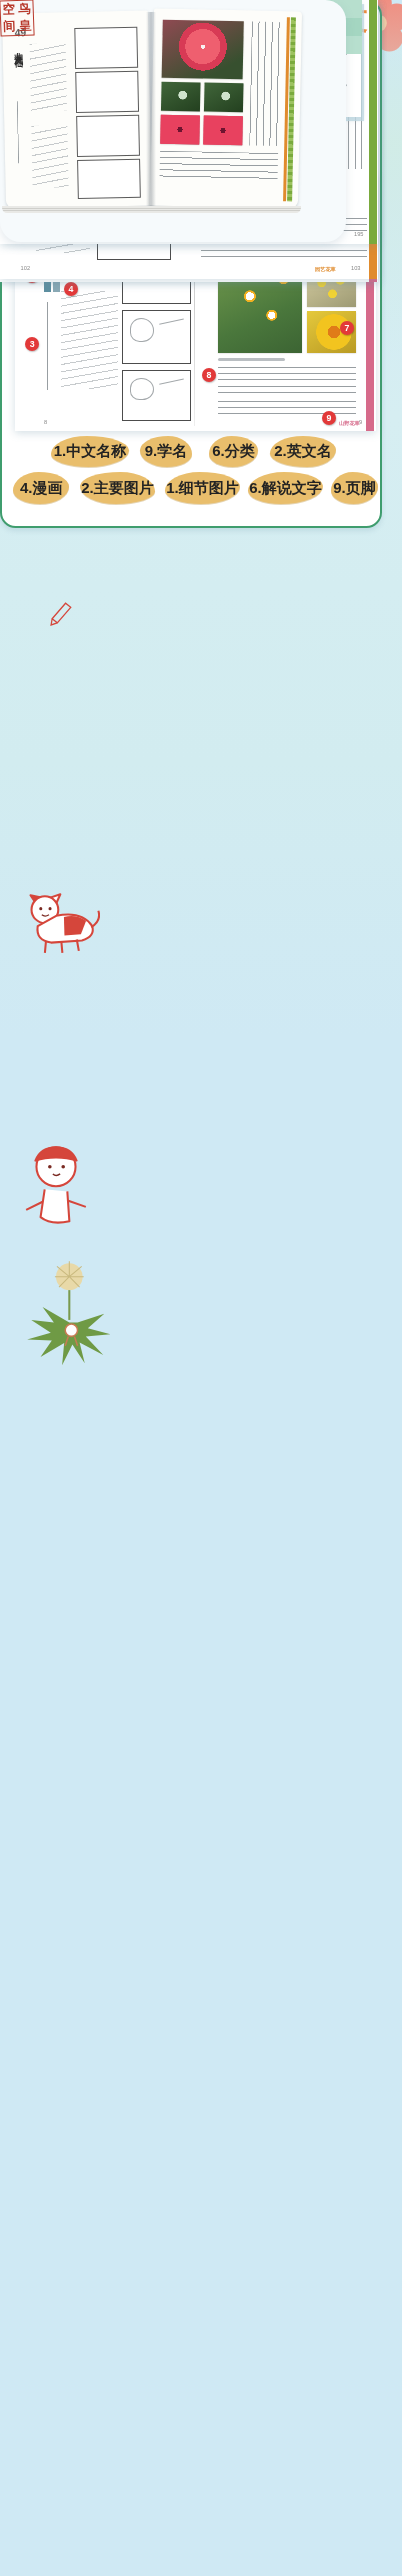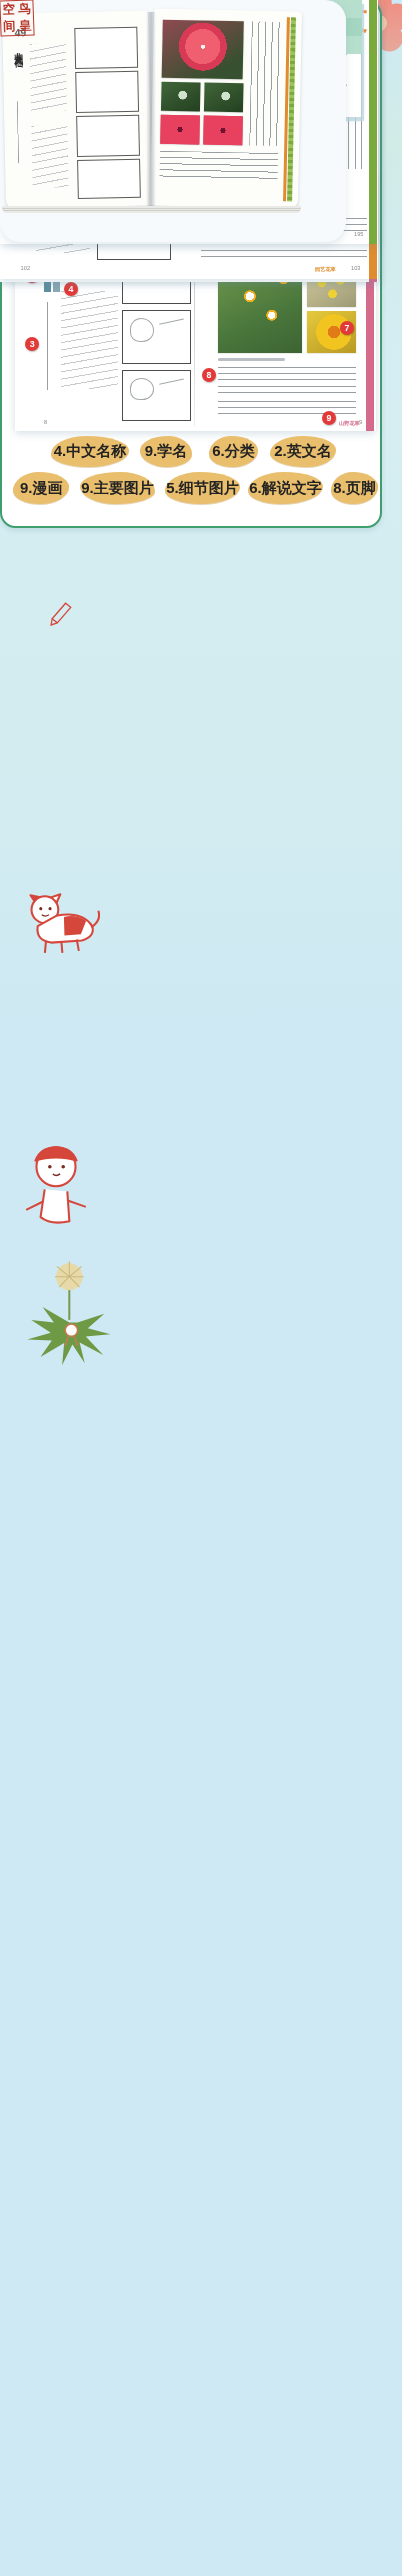--- a/index.html
+++ b/index.html
@@ -520,7 +520,7 @@
     </div>
 
     <div class="blob" style="left:49px;top:434px;width:78px;height:31px">
-        <span>4.中文名称</span>
+        <span>1.中文名称</span>
       </div>
     <div class="blob" style="left:138px;top:434px;width:52px;height:31px;border-radius:54% 46% 48% 52%/46% 58% 42% 54%">
         <span>9.学名</span>

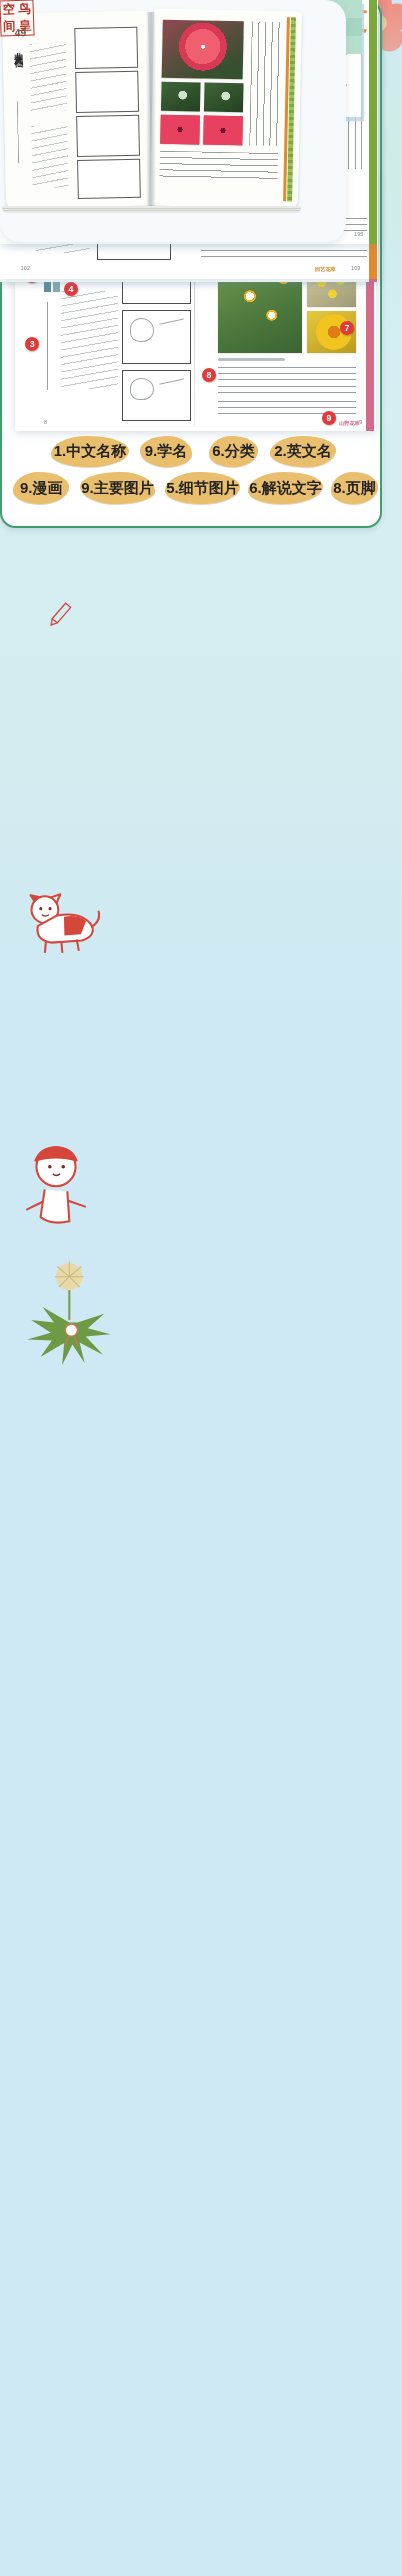--- a/index.html
+++ b/index.html
@@ -532,7 +532,7 @@
         <span>2.英文名</span>
       </div>
     <div class="blob" style="left:11.3px;top:470px;width:56px;height:32px">
-        <span>9.漫画</span>
+        <span>4.漫画</span>
       </div>
     <div class="blob" style="left:78px;top:470px;width:75px;height:32px;border-radius:54% 46% 52% 48%/44% 60% 40% 56%">
         <span>9.主要图片</span>

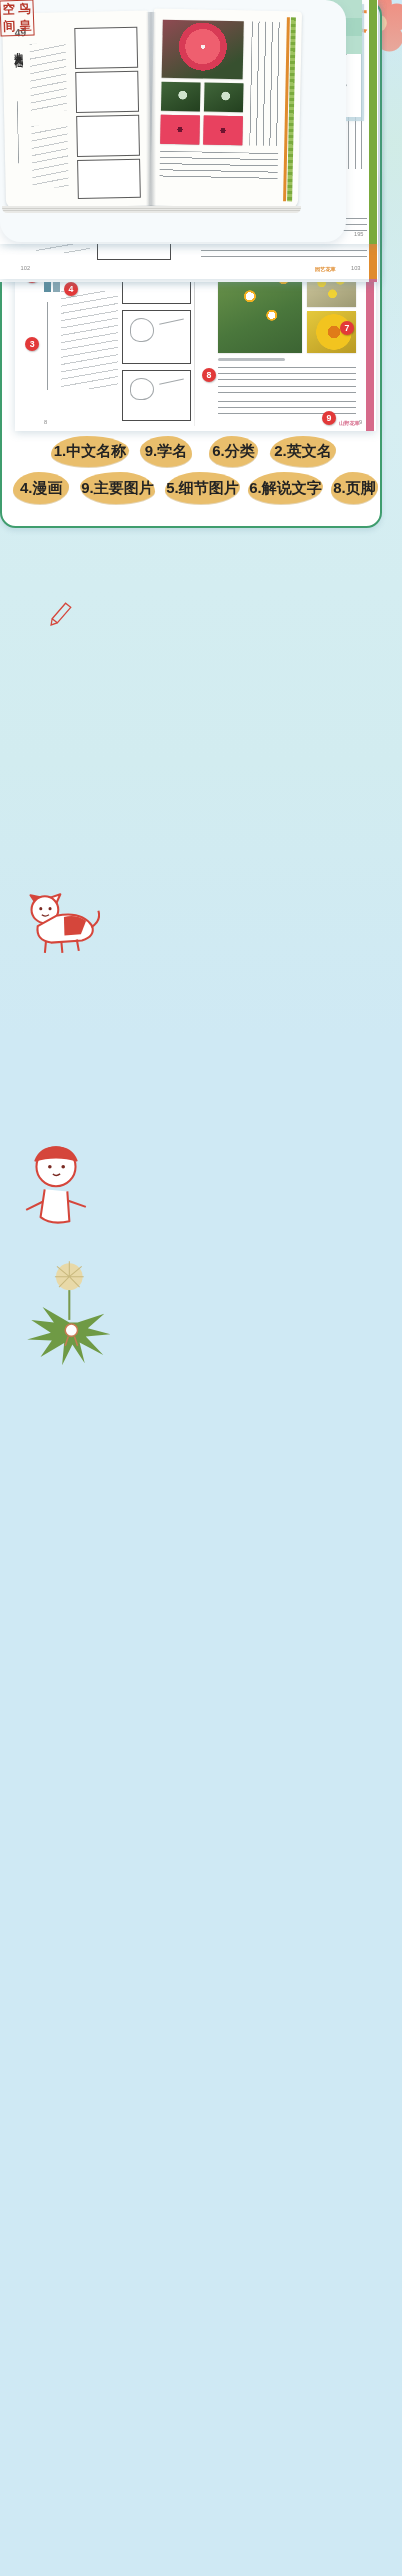--- a/index.html
+++ b/index.html
@@ -535,7 +535,7 @@
         <span>4.漫画</span>
       </div>
     <div class="blob" style="left:78px;top:470px;width:75px;height:32px;border-radius:54% 46% 52% 48%/44% 60% 40% 56%">
-        <span>9.主要图片</span>
+        <span>2.主要图片</span>
       </div>
     <div class="blob" style="left:163px;top:470px;width:75px;height:32px">
         <span>5.细节图片</span>

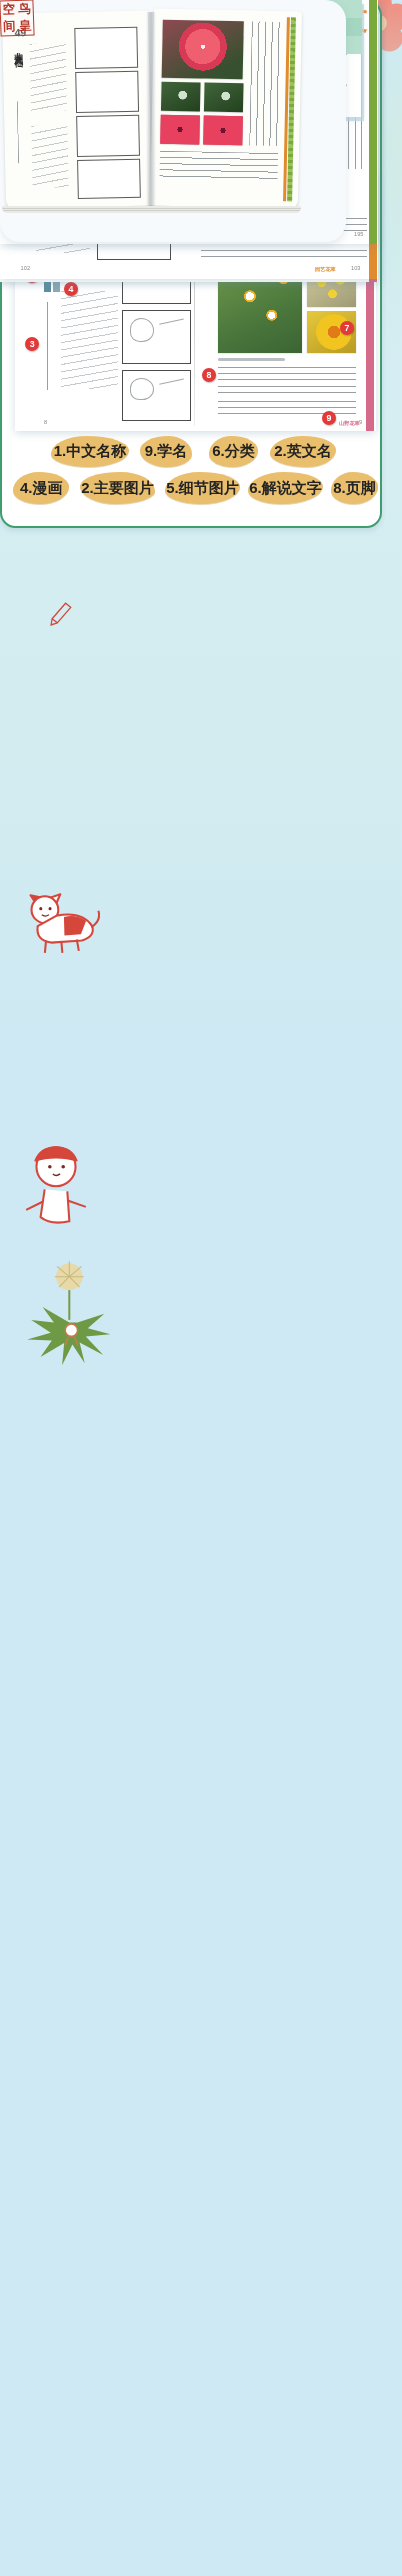--- a/index.html
+++ b/index.html
@@ -538,7 +538,7 @@
         <span>2.主要图片</span>
       </div>
     <div class="blob" style="left:163px;top:470px;width:75px;height:32px">
-        <span>5.细节图片</span>
+        <span>1.细节图片</span>
       </div>
     <div class="blob" style="left:246px;top:470px;width:75px;height:32px;border-radius:48% 52% 56% 44%/58% 44% 56% 42%">
         <span>6.解说文字</span>

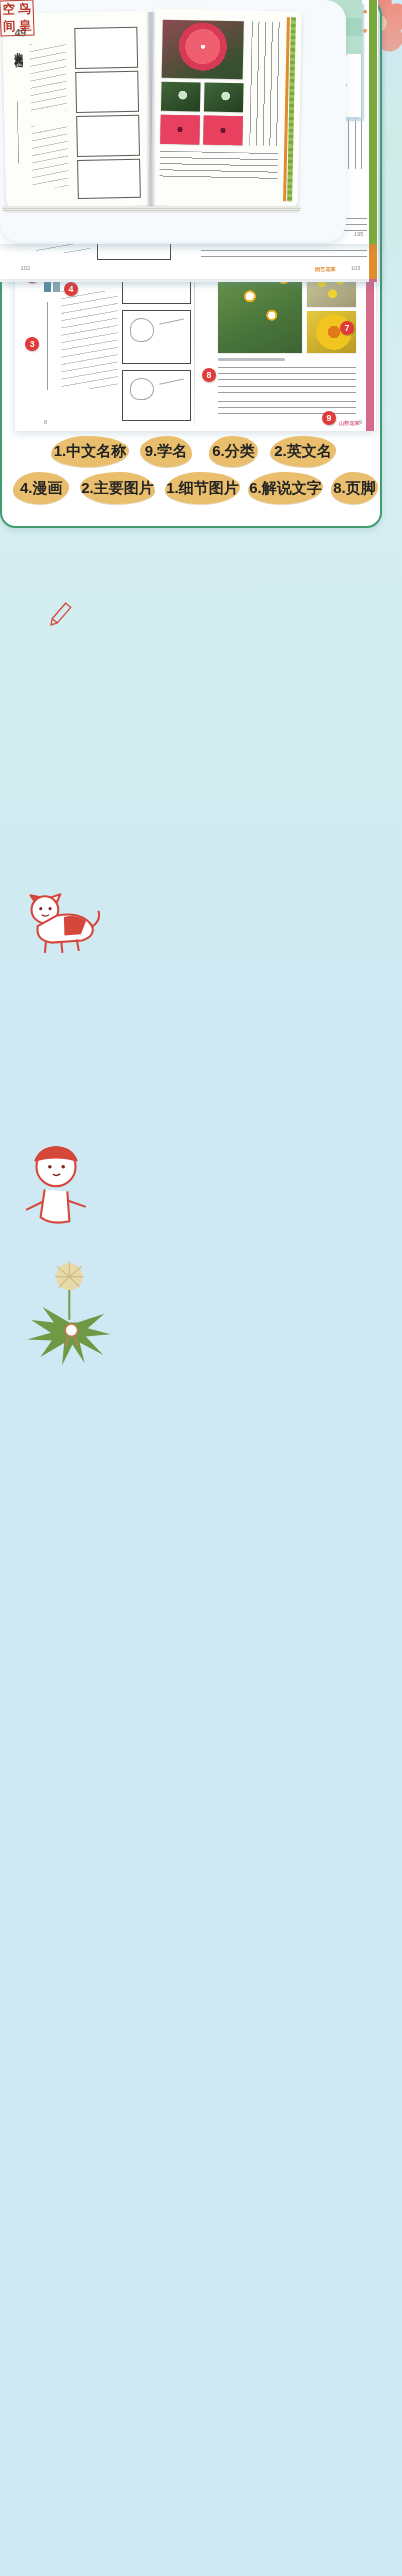--- a/index.html
+++ b/index.html
@@ -544,7 +544,7 @@
         <span>6.解说文字</span>
       </div>
     <div class="blob" style="left:329px;top:470px;width:47px;height:32px">
-        <span>8.页脚</span>
+        <span>9.页脚</span>
       </div>
   </div>
 

